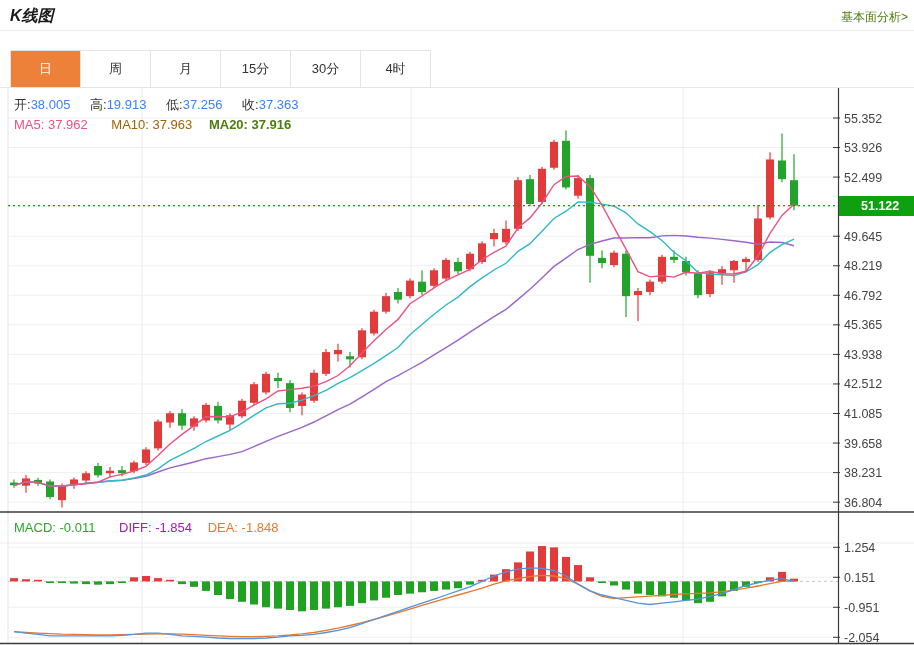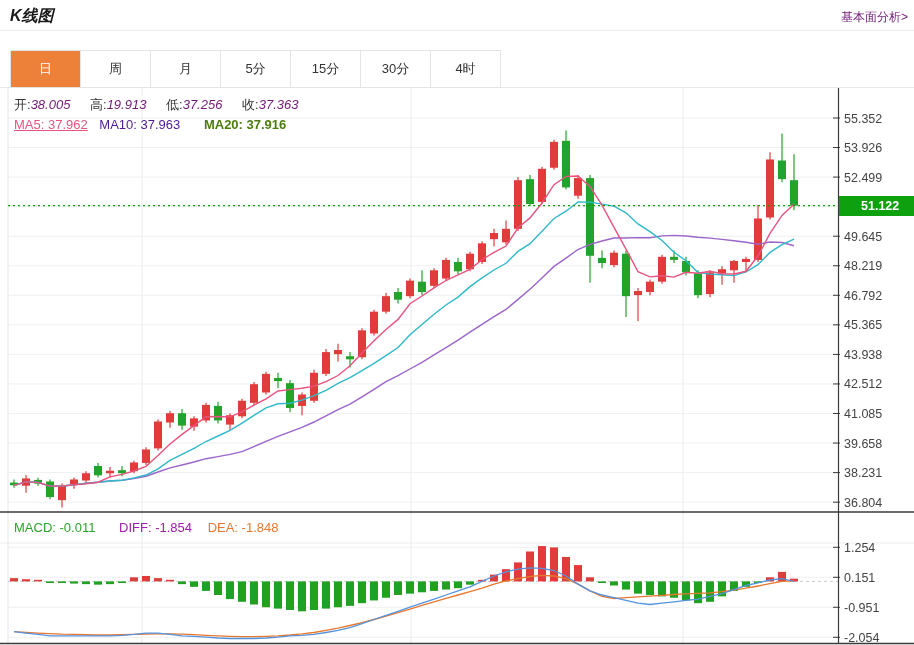--- a/index.html
+++ b/index.html
@@ -7,7 +7,7 @@
        font-family:"Liberation Sans","DejaVu Sans",sans-serif;-webkit-font-smoothing:antialiased;}
   #titlebar{position:absolute;left:0;top:0;width:914px;height:30px;border-bottom:1px solid #ececec;z-index:5;}
   #page-title{position:absolute;left:10px;top:6px;font-size:16px;font-weight:bold;color:#1a1a1a;font-style:italic;}
-  #fundamental-link{position:absolute;right:6px;top:9px;font-size:12px;color:#701a75;text-decoration:none;cursor:pointer;}
+  #fundamental-link{position:absolute;right:6px;top:9px;font-size:12px;color:#4d7c0f;text-decoration:none;cursor:pointer;}
   #tabs{position:absolute;left:10px;top:50px;display:flex;z-index:5;border:1px solid #e4e4e4;background:#fff;}
   .tab{width:69px;height:36px;line-height:36px;text-align:center;font-size:13px;color:#333;
        border-right:1px solid #e4e4e4;cursor:pointer;background:#fff;}

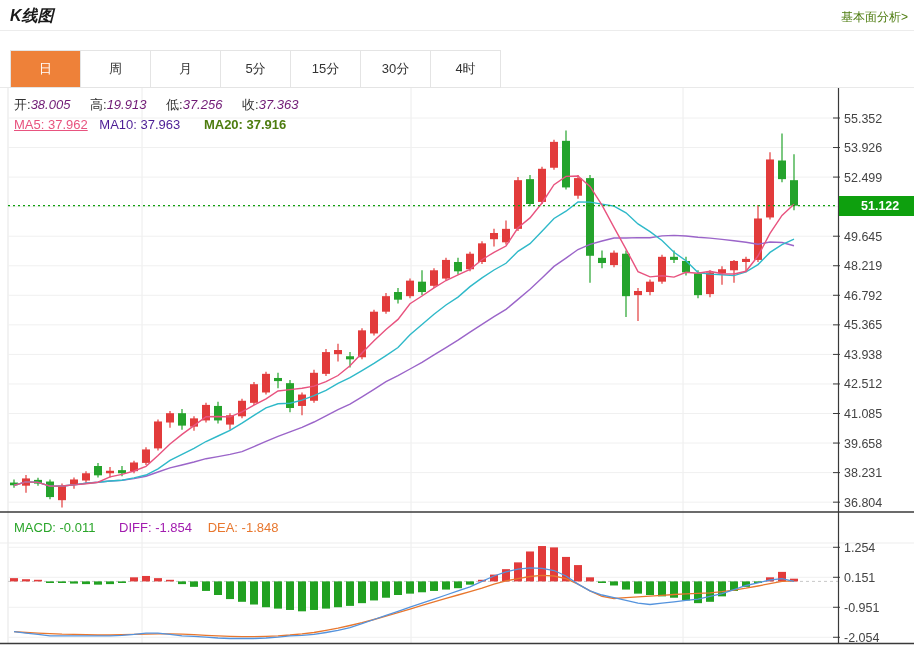--- a/index.html
+++ b/index.html
@@ -40,7 +40,6 @@
     <div class="tab active">日</div>
     <div class="tab">周</div>
     <div class="tab">月</div>
-    <div class="tab">5分</div>
     <div class="tab">15分</div>
     <div class="tab">30分</div>
     <div class="tab">4时</div>

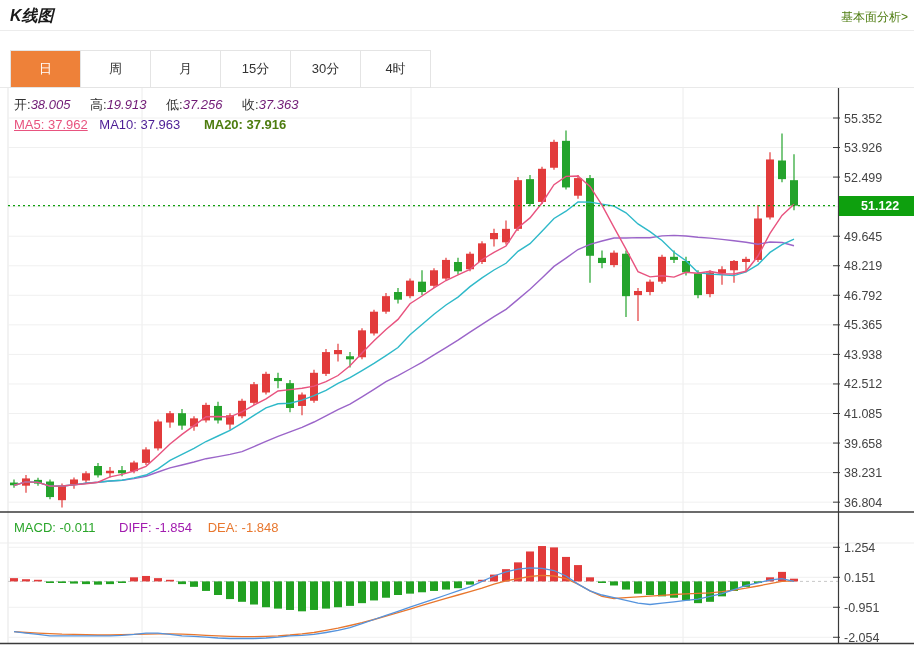--- a/index.html
+++ b/index.html
@@ -19,7 +19,7 @@
   .legend-row{position:absolute;left:14px;font-size:13px;z-index:6;white-space:nowrap;}
   .legend-row .item{margin-right:16px;}
   .lbl{color:#333;}
-  .val-green{color:#701a75;font-style:italic;}
+  .val-green{color:#3b82f6;}
   .ma5{color:#e8537f;margin-right:8px;text-decoration:underline;}
   .ma10{color:#4c1d95;margin-right:20px;}
   .ma20{color:#4d7c0f;font-weight:bold;}

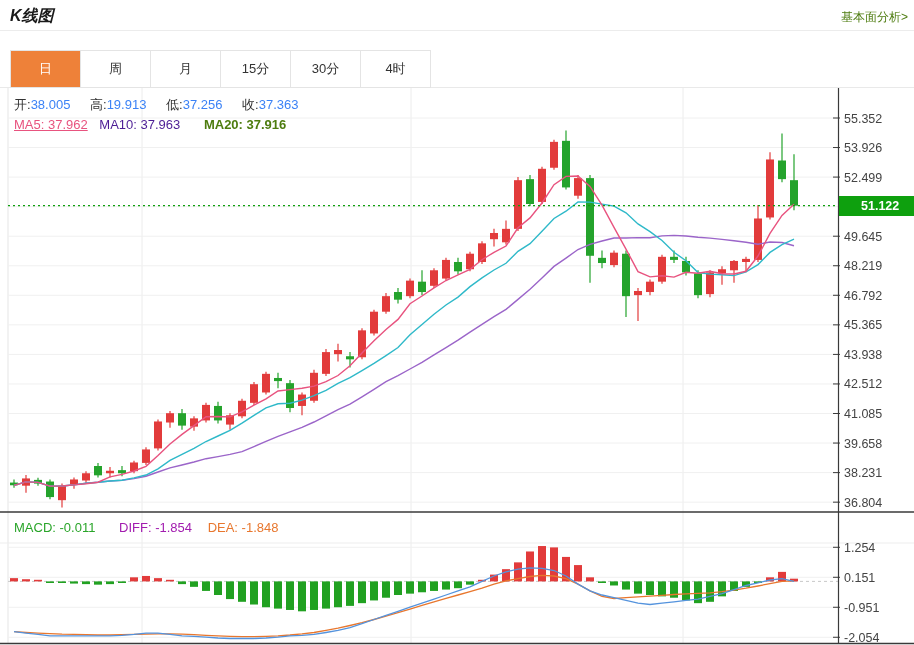--- a/index.html
+++ b/index.html
@@ -20,7 +20,7 @@
   .legend-row .item{margin-right:16px;}
   .lbl{color:#333;}
   .val-green{color:#3b82f6;}
-  .ma5{color:#e8537f;margin-right:8px;text-decoration:underline;}
+  .ma5{color:#e8537f;margin-right:20px;}
   .ma10{color:#4c1d95;margin-right:20px;}
   .ma20{color:#4d7c0f;font-weight:bold;}
   .macd-g{color:#2aa52a;margin-right:20px;}

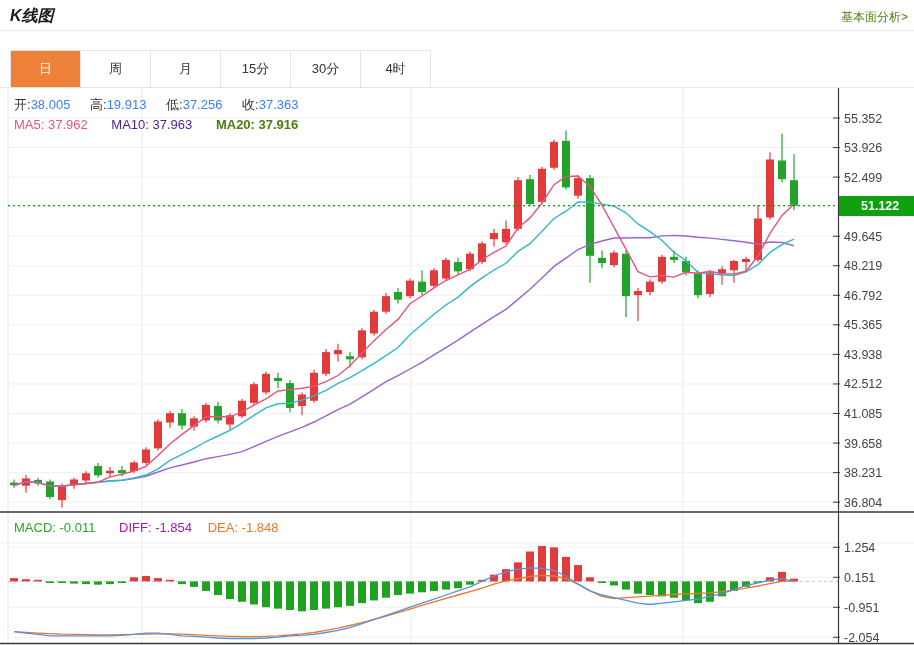--- a/index.html
+++ b/index.html
@@ -21,7 +21,7 @@
   .lbl{color:#333;}
   .val-green{color:#3b82f6;}
   .ma5{color:#e8537f;margin-right:20px;}
-  .ma10{color:#4c1d95;margin-right:20px;}
+  .ma10{color:#a16207;margin-right:13px;}
   .ma20{color:#4d7c0f;font-weight:bold;}
   .macd-g{color:#2aa52a;margin-right:20px;}
   .diff-b{color:#a21caf;margin-right:12px;}

